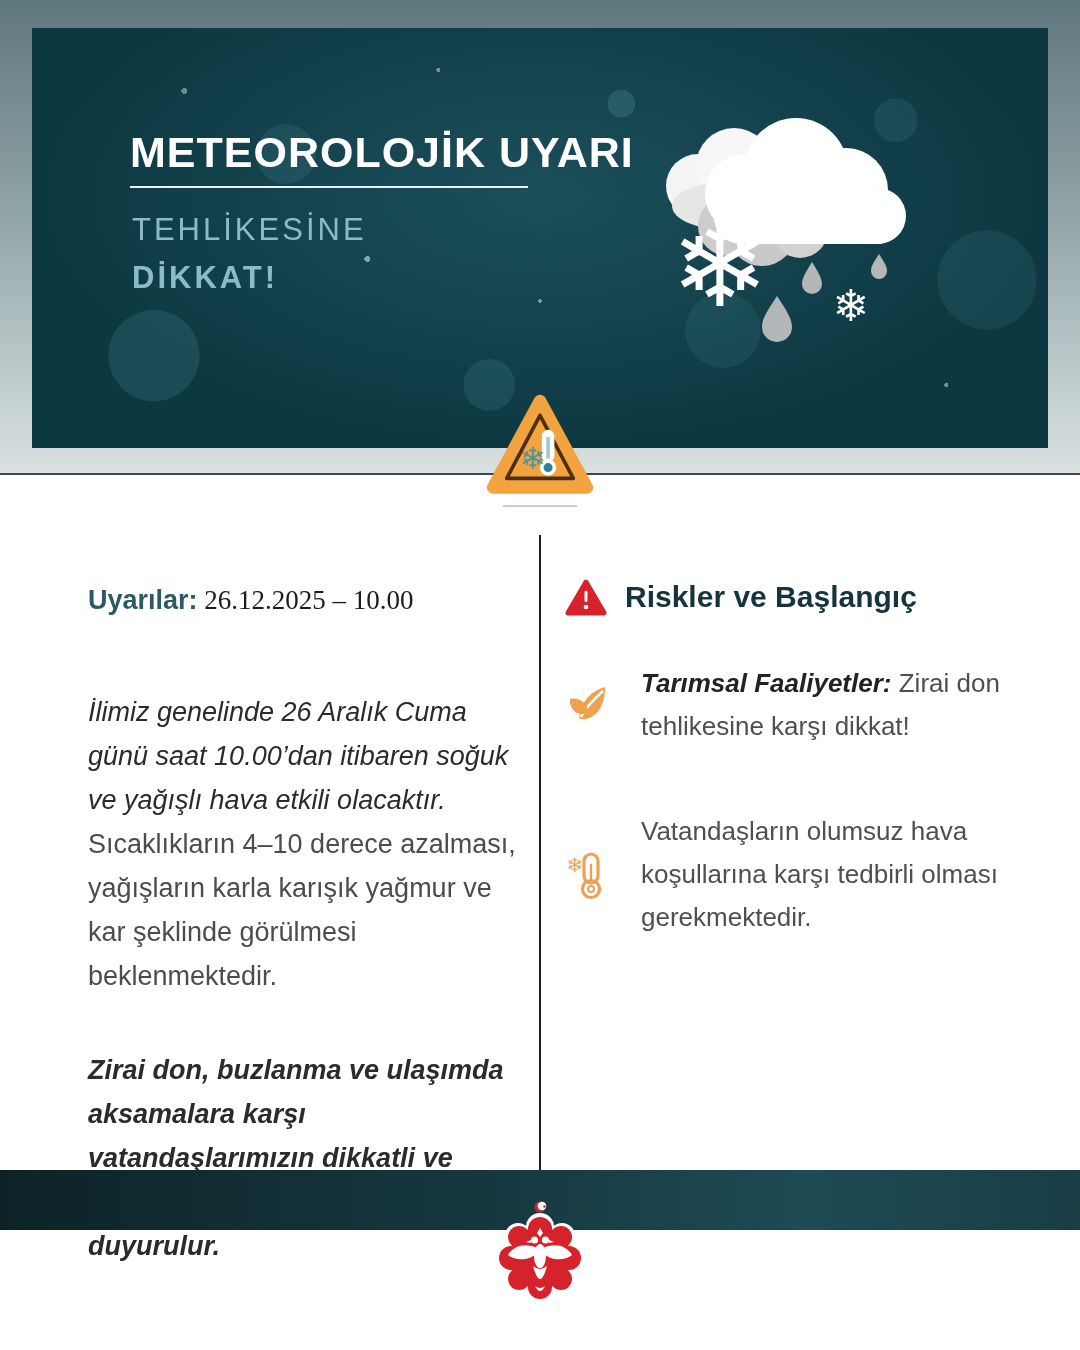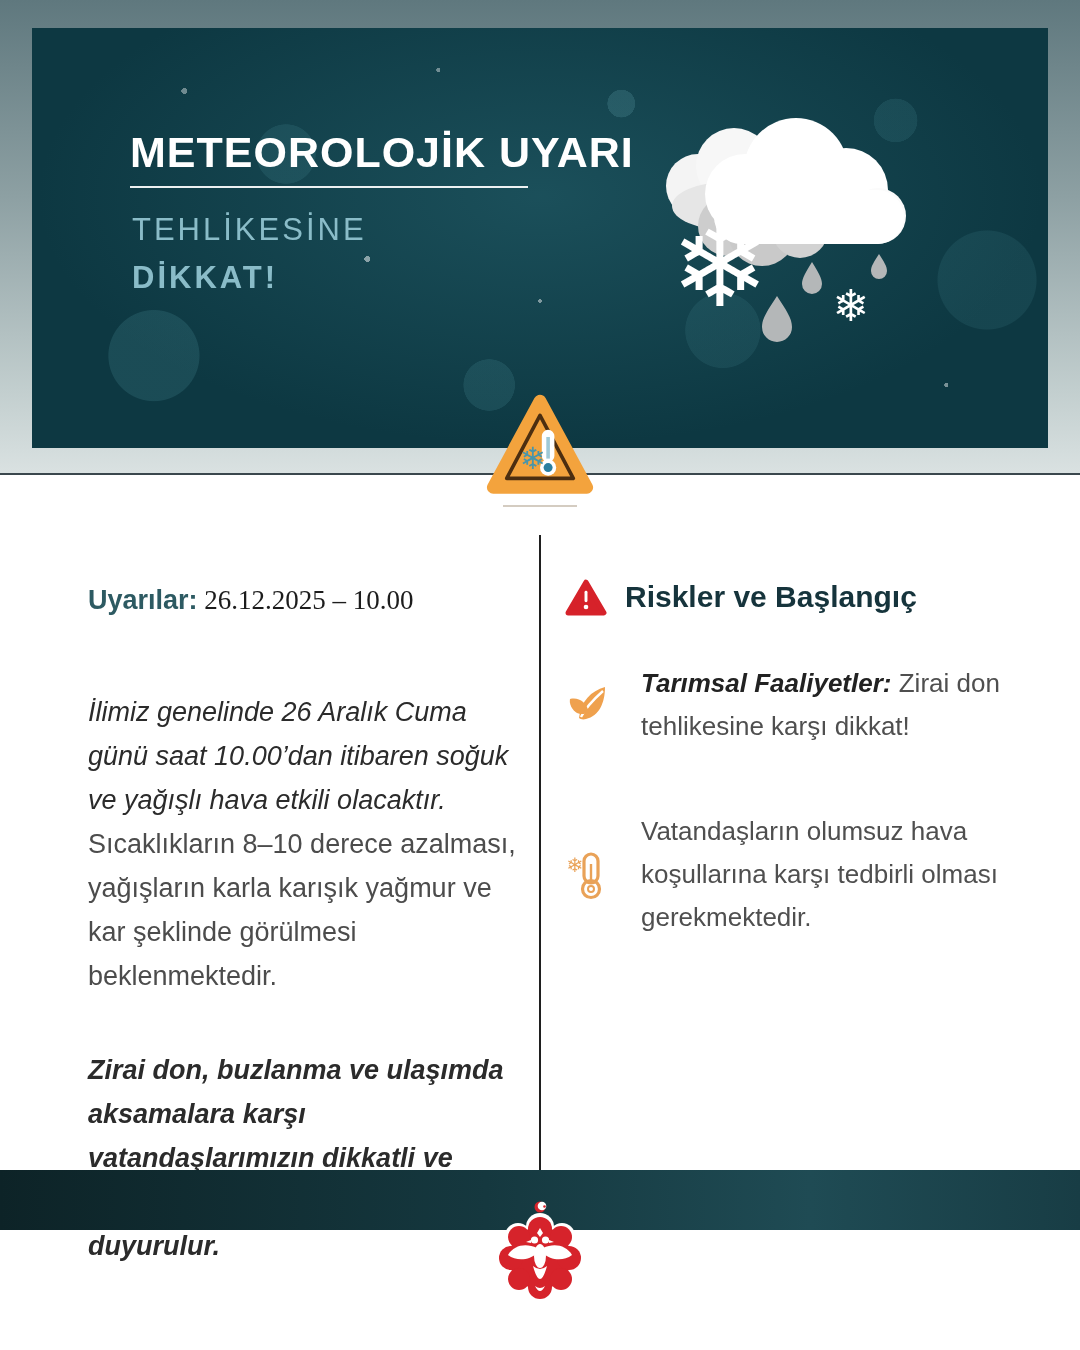--- a/index.html
+++ b/index.html
@@ -137,7 +137,7 @@
       <span class="lbl">Uyarılar:</span><span class="val"> 26.12.2025 – 10.00</span>
     </div>
     <p class="para1">
-      <span class="em">İlimiz genelinde 26 Aralık Cuma günü saat 10.00’dan itibaren soğuk ve yağışlı hava etkili olacaktır.</span><span class="rest"> Sıcaklıkların 8–10 derece azalması, yağışların karla karışık yağmur ve kar şeklinde görülmesi beklenmektedir.</span>
+      <span class="em">İlimiz genelinde 26 Aralık Cuma günü saat 10.00’dan itibaren soğuk ve yağışlı hava etkili olacaktır.</span><span class="rest"> Sıcaklıkların 4–10 derece azalması, yağışların karla karışık yağmur ve kar şeklinde görülmesi beklenmektedir.</span>
     </p>
     <p class="para2">Zirai don, buzlanma ve ulaşımda aksamalara karşı vatandaşlarımızın dikkatli ve tedbirli olmaları önemle duyurulur.</p>
   </div>

